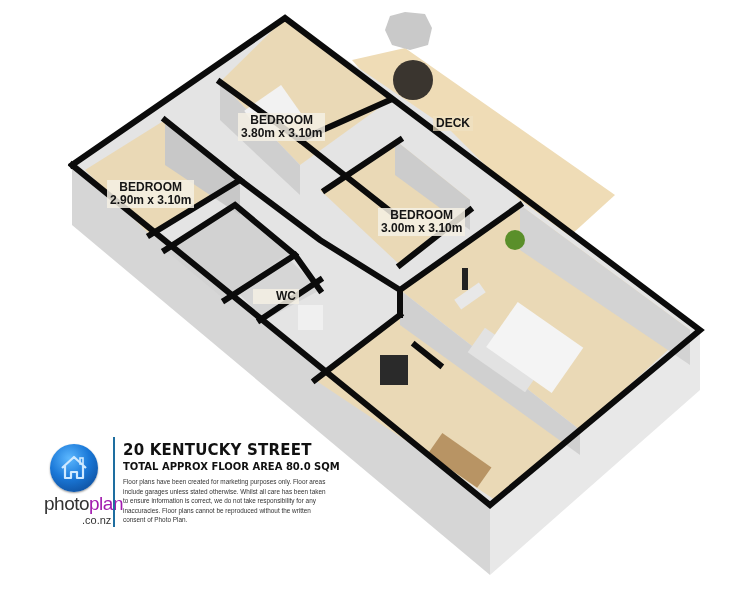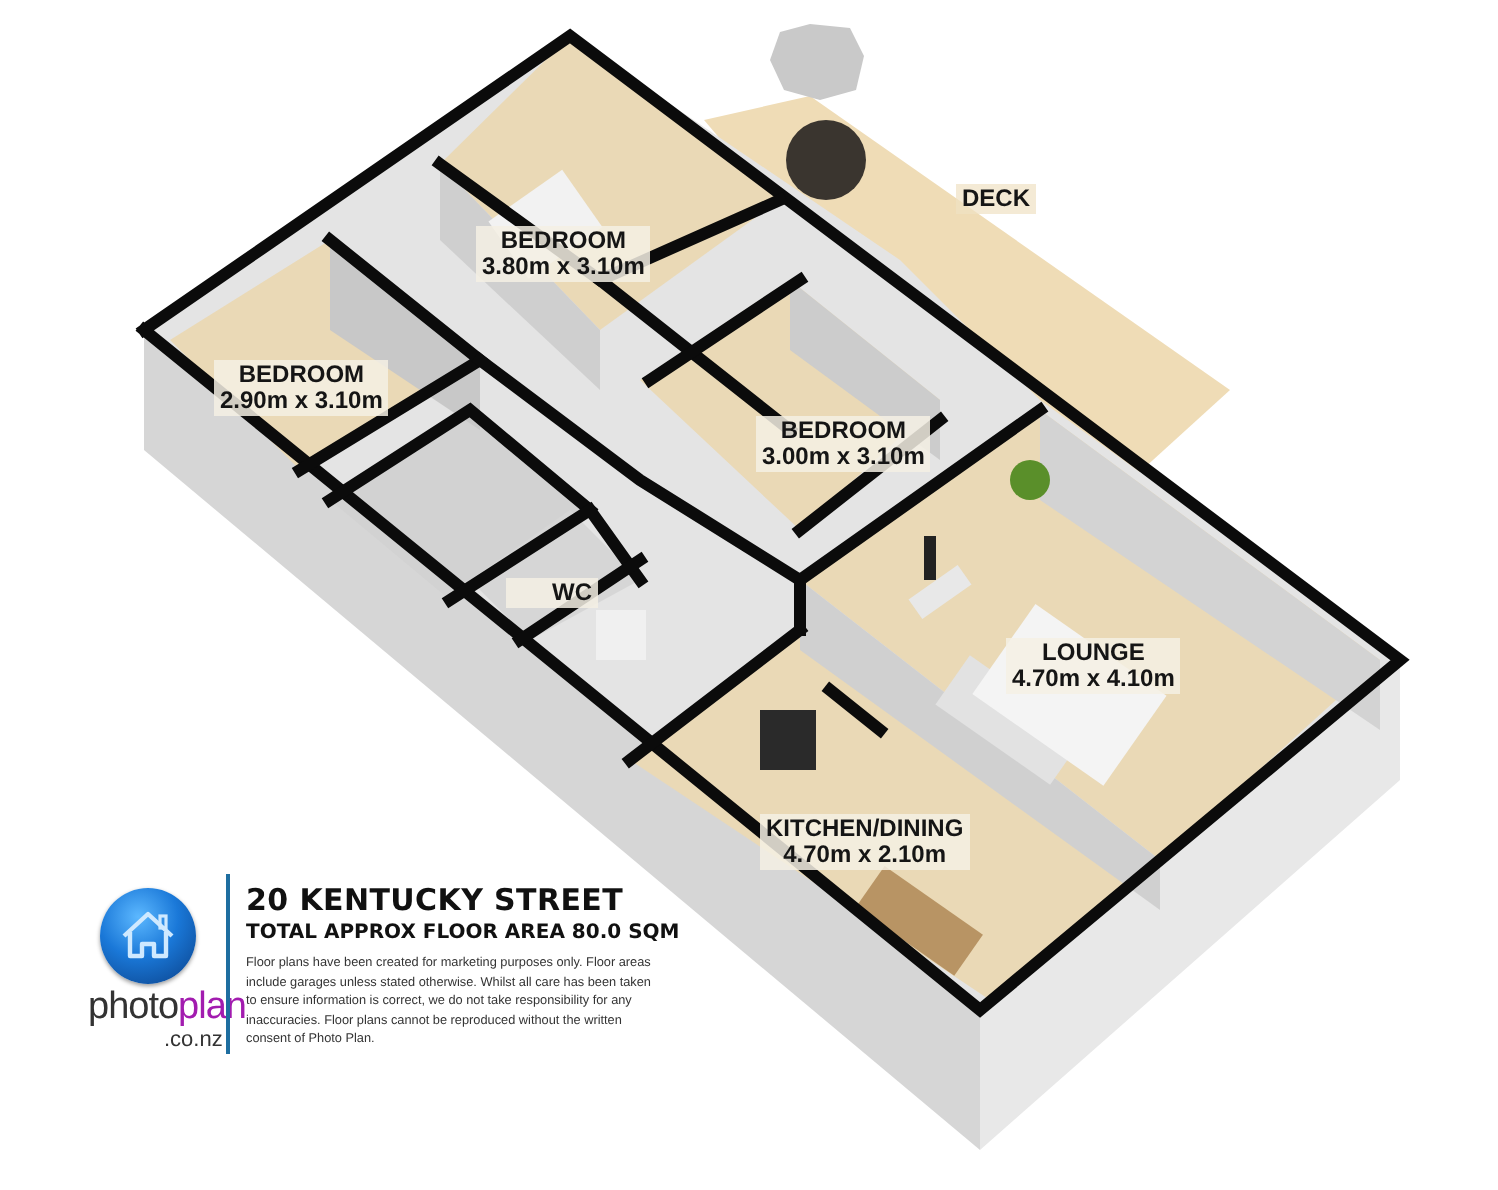--- a/index.html
+++ b/index.html
@@ -104,7 +104,7 @@
     <span>KITCHEN/DINING</span>
     <span>4.70m x 2.10m</span>
   </div>
-  <div class="room-label deck-label" style="left:433px;top:92px;margin-left:45px;">
+  <div class="room-label deck-label" style="left:433px;top:116px;">
     <span>DECK</span>
   </div>
 </div>

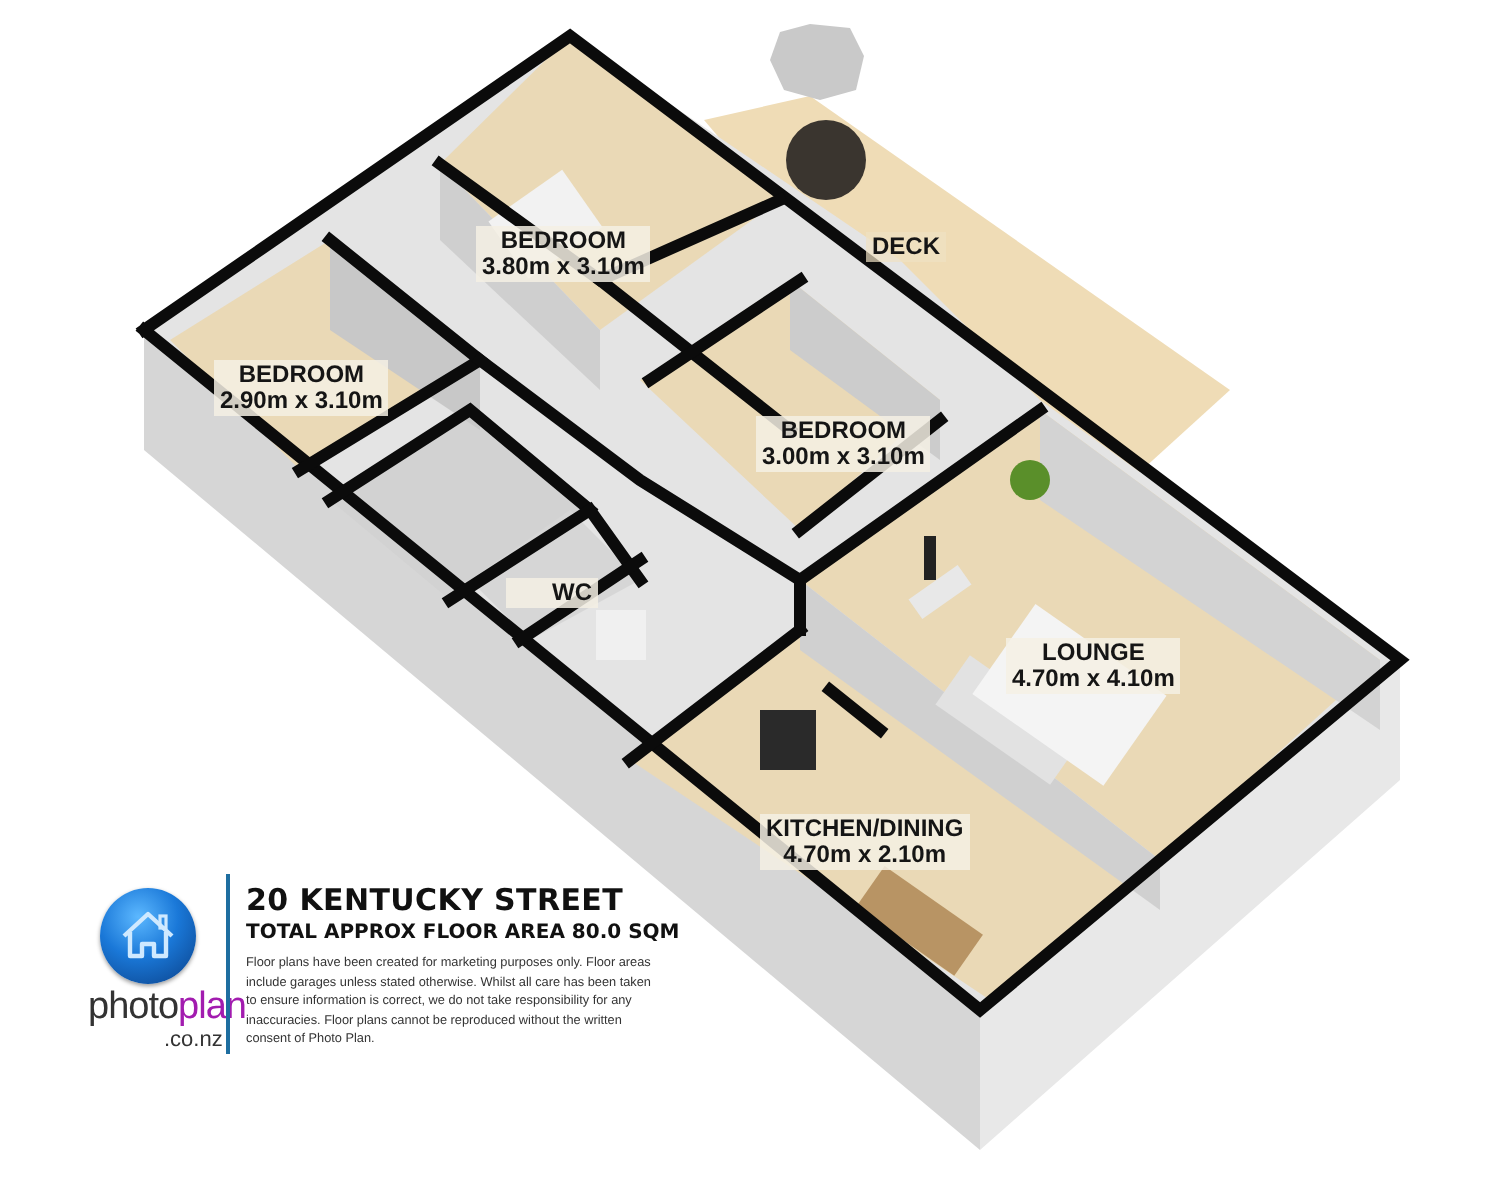--- a/index.html
+++ b/index.html
@@ -96,10 +96,6 @@
   <div class="room-label" style="left:253px;top:289px;padding-left:23px;">
     <span>WC</span>
   </div>
-  <div class="room-label" style="left:503px;top:319px;">
-    <span>LOUNGE</span>
-    <span>4.70m x 4.10m</span>
-  </div>
   <div class="room-label" style="left:380px;top:407px;">
     <span>KITCHEN/DINING</span>
     <span>4.70m x 2.10m</span>

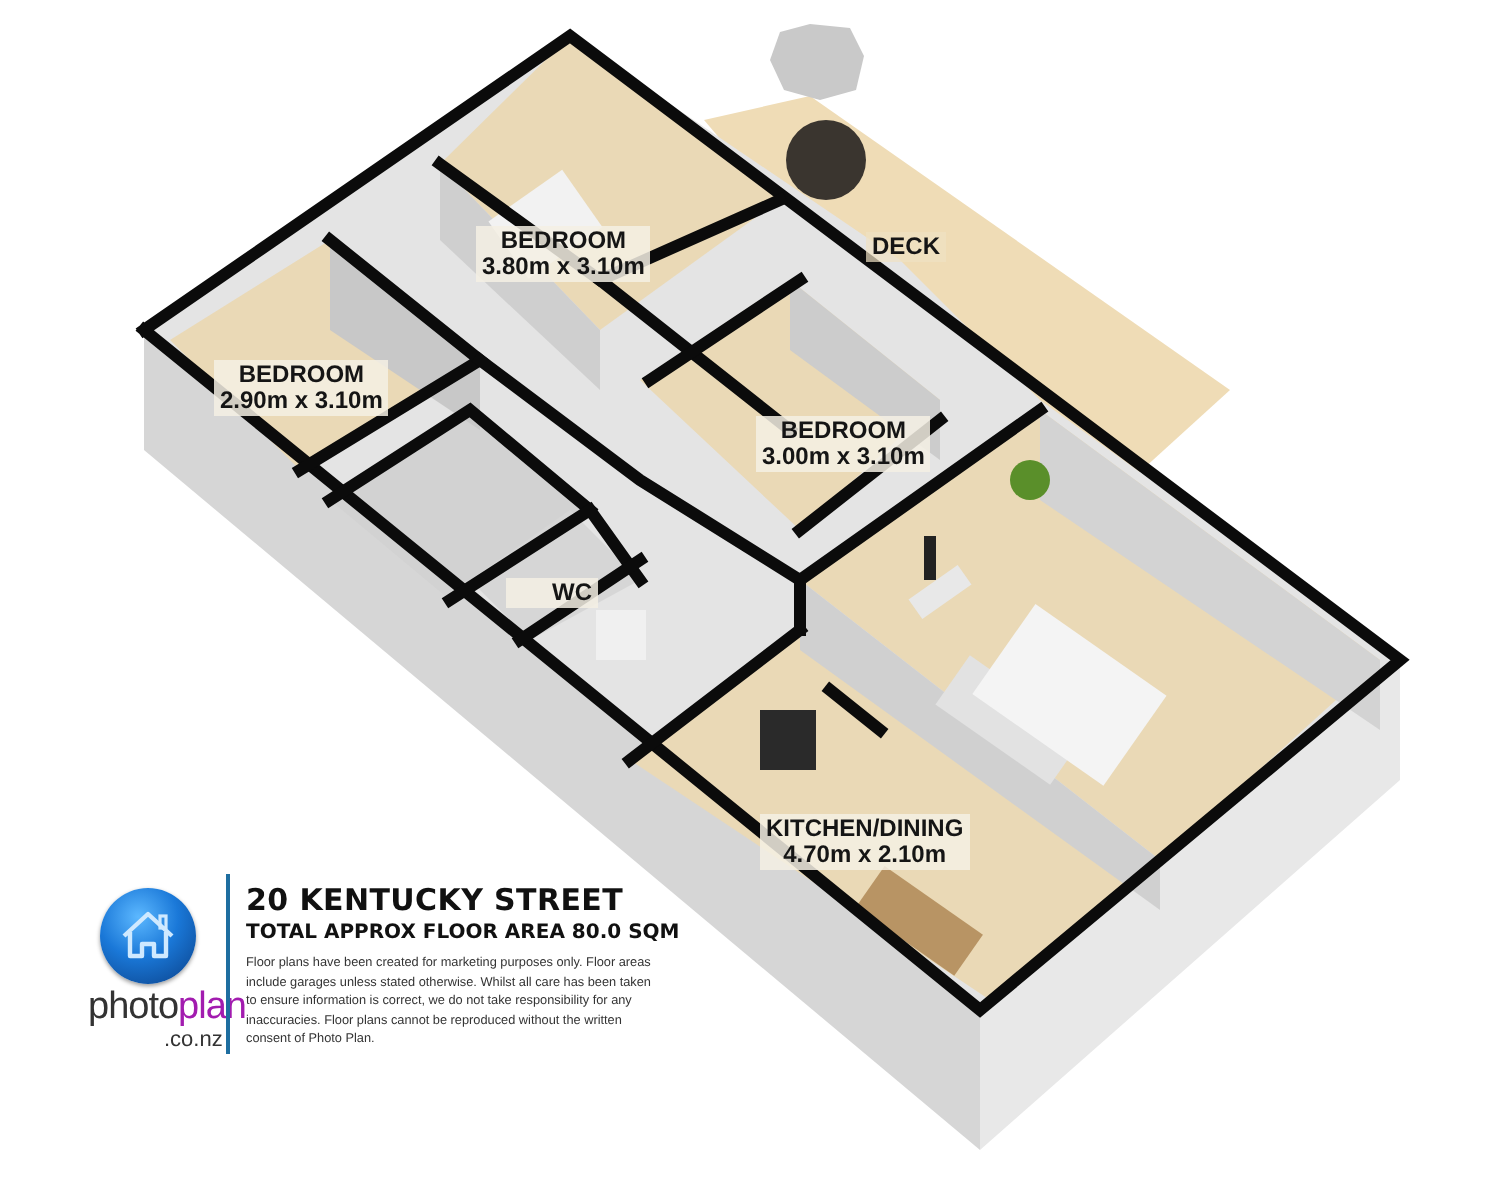--- a/index.html
+++ b/index.html
@@ -96,10 +96,6 @@
   <div class="room-label" style="left:253px;top:289px;padding-left:23px;">
     <span>WC</span>
   </div>
-  <div class="room-label" style="left:380px;top:407px;">
-    <span>KITCHEN/DINING</span>
-    <span>4.70m x 2.10m</span>
-  </div>
   <div class="room-label deck-label" style="left:433px;top:116px;">
     <span>DECK</span>
   </div>

